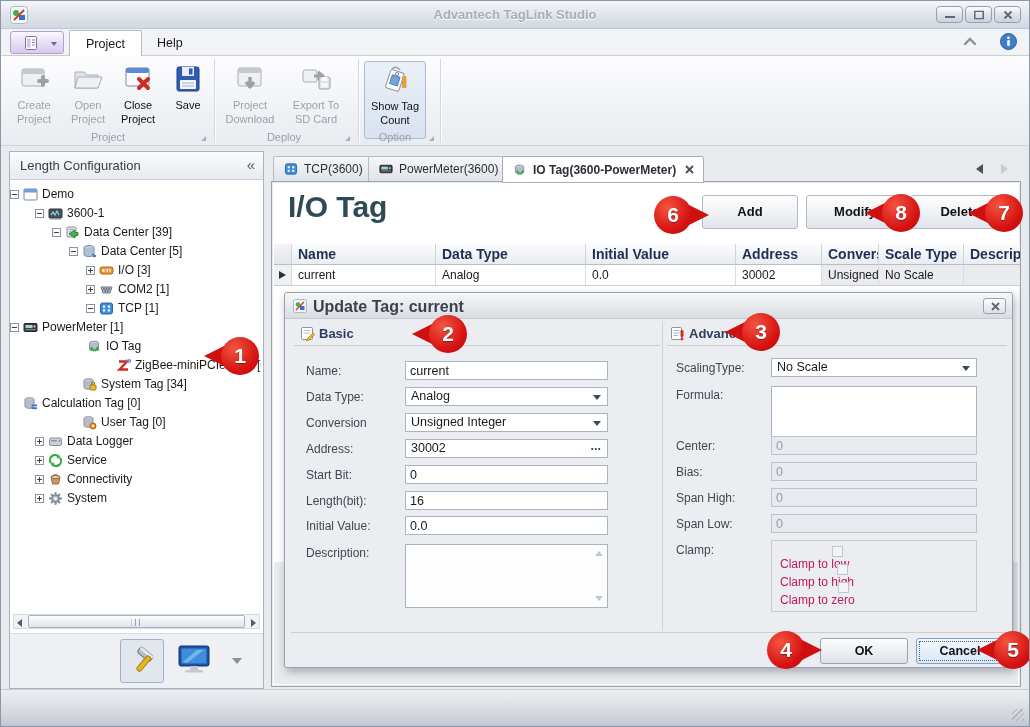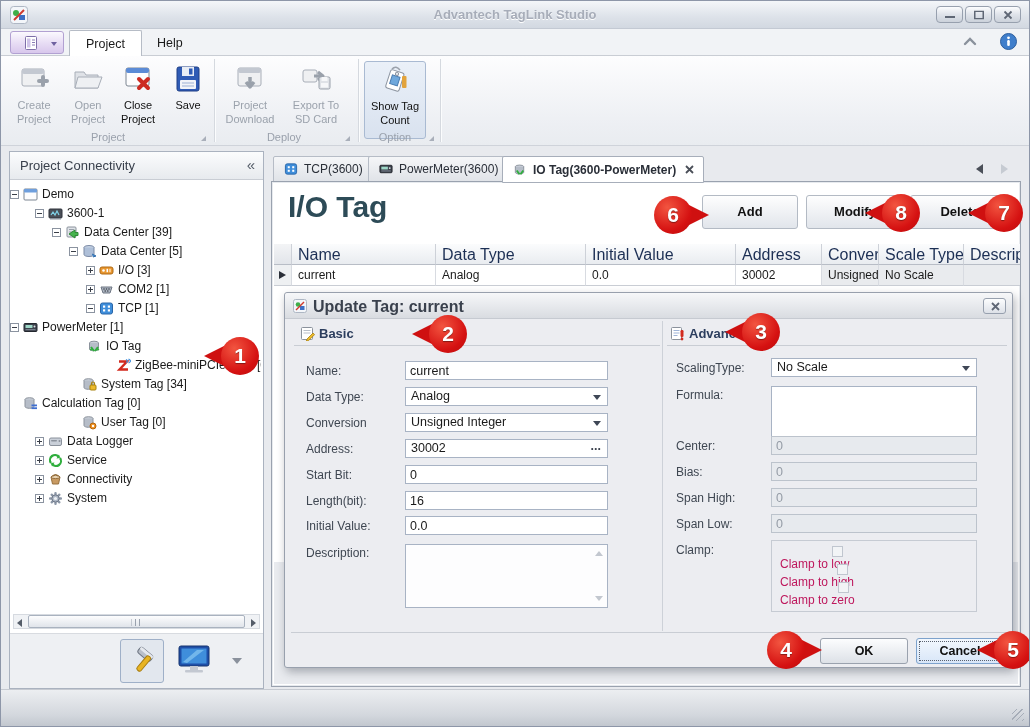--- a/index.html
+++ b/index.html
@@ -261,7 +261,7 @@
 
   <div class="sidebar">
     <div class="side-head">
-      <span>Project Connectivity</span>
+      <span>Length Configuration</span>
       <span class="collapse-btn">«</span>
     </div>
     <div class="tree">

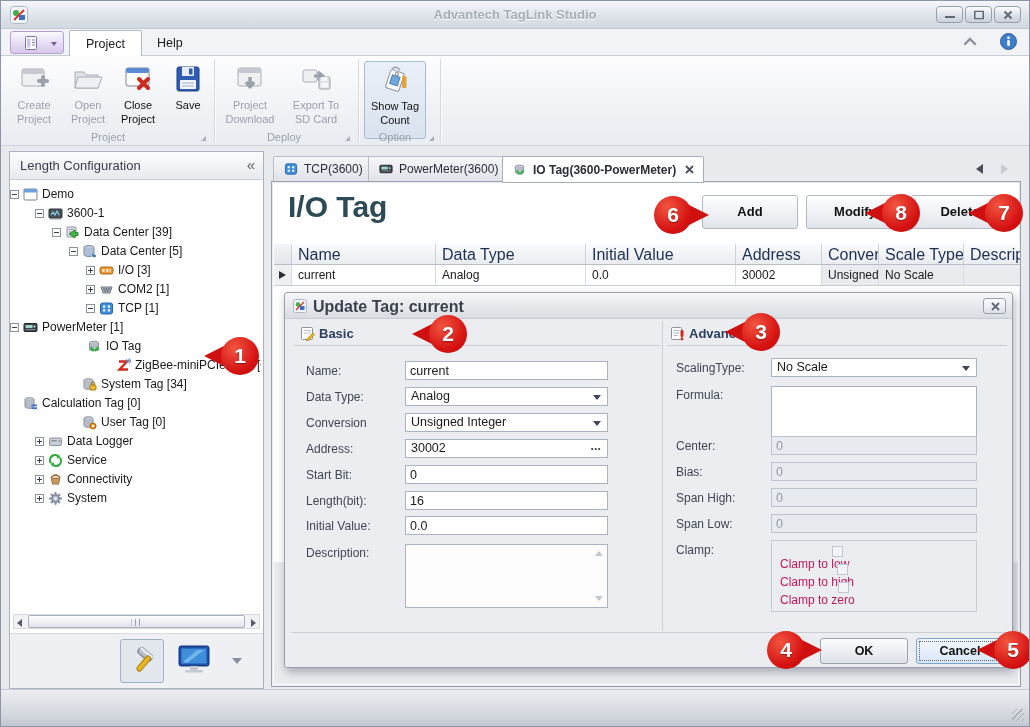--- a/index.html
+++ b/index.html
@@ -79,7 +79,7 @@
   
   .grid { position:absolute; left:2px; top:62px; width:746px; }
   .gh { position:absolute; top:0; height:21px; background:linear-gradient(#fbfcfd,#e9ecf0);
-    border-right:1px solid #cdd1d8; border-bottom:1px solid #b8bdc6; font-weight:normal; font-size:16px;
+    border-right:1px solid #cdd1d8; border-bottom:1px solid #b8bdc6; font-weight:bold; font-size:14px;
     color:#1c2f54; line-height:21px; padding-left:6px; overflow:hidden; white-space:nowrap; }
   .gc { position:absolute; top:21px; height:21px; background:#fff; border-right:1px solid #d8dbe1;
     border-bottom:1px solid #c9cdd4; font-size:12px; color:#1a1a1a; line-height:21px; padding-left:6px;

